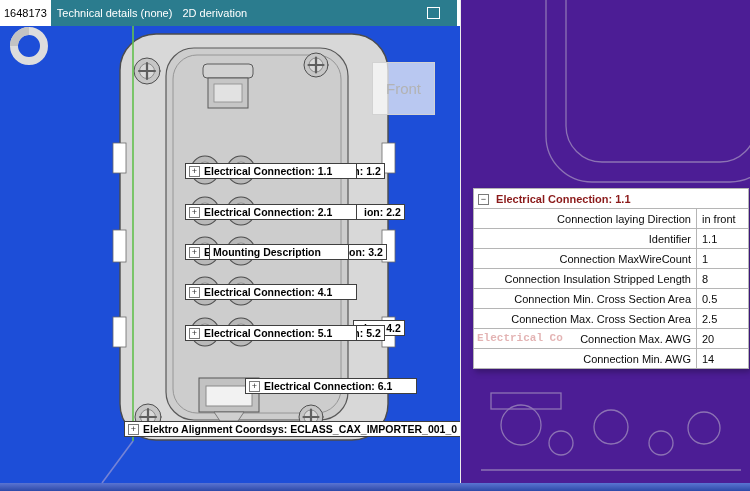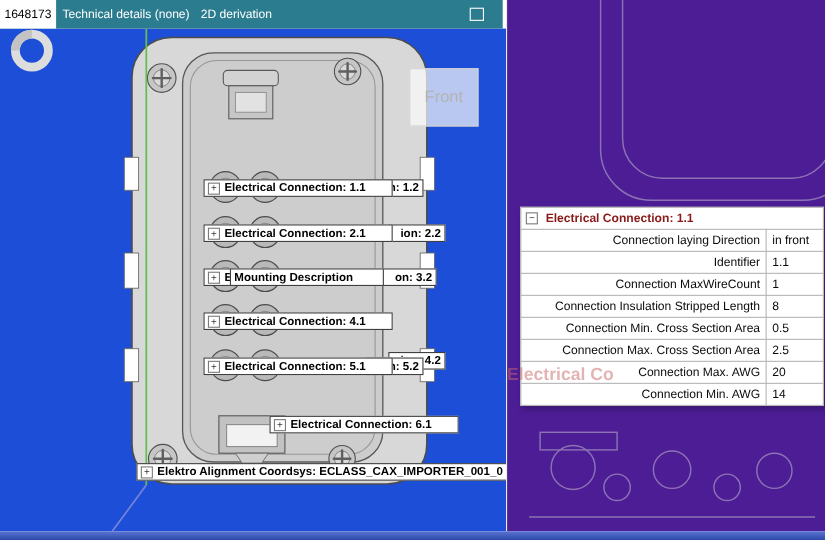--- a/index.html
+++ b/index.html
@@ -209,7 +209,7 @@
         <div class="mlabel" style="left: 353px; top: 178px; z-index: 1; padding-left: 10px;">ion: 2.2</div>
         <div class="mlabel clip" style="left: 185px; top: 178px; z-index: 2; width: 164px;"><span class="plusbox">+</span>Electrical Connection: 2.1</div>
         <div class="mlabel clip" style="left: 185px; top: 218px; z-index: 1; width: 22px;"><span class="plusbox">+</span>El</div>
-        <div class="mlabel" style="left: 348px; top: 218px; z-index: 1; padding-left: 10px;">on: 3.2</div>
+        <div class="mlabel" style="left: 348px; top: 218px; z-index: 1; padding-left: 0;">on: 3.2</div>
         <div class="mlabel clip" style="left: 209px; top: 218px; z-index: 2; width: 132px;">Mounting Description</div>
         <div class="mlabel" style="left: 353px; top: 258px; z-index: 1; padding-left: 10px; margin-top: 36px;">ion: 4.2</div>
         <div class="mlabel clip" style="left: 185px; top: 258px; z-index: 2; width: 164px;"><span class="plusbox">+</span>Electrical Connection: 4.1</div>

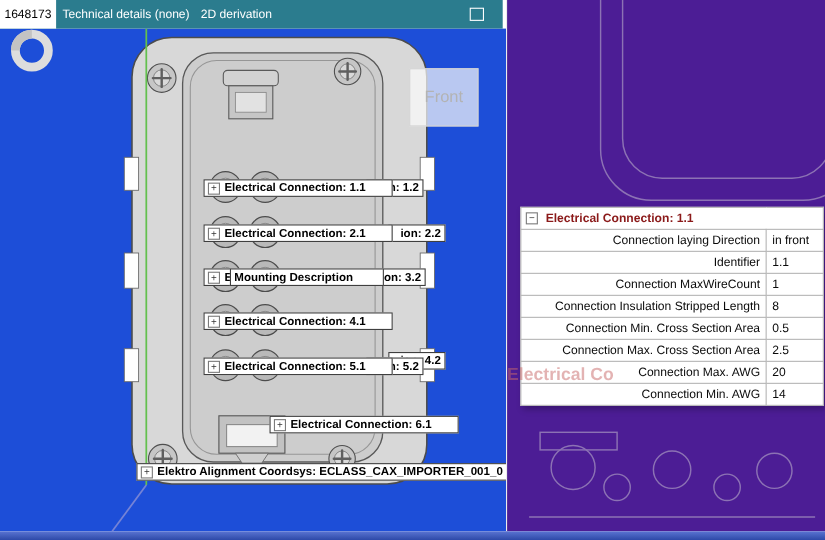--- a/index.html
+++ b/index.html
@@ -66,8 +66,8 @@
   .tooltip td.pname{text-align:right;width:212px;}
   .tooltip td.pval{text-align:left;}
   .dim-label{
-    position:absolute;left:0;top:332px;z-index:3;pointer-events:none;
-    color:#c96a6a;opacity:.5;font-size:16px;font-weight:bold;white-space:nowrap;
+    position:absolute;left:16px;top:332px;z-index:3;pointer-events:none;
+    color:#c96a6a;opacity:.5;font-size:11px;font-weight:bold;white-space:nowrap;font-family:Liberation Mono, monospace;
   }
   
   .bottom-strip{

